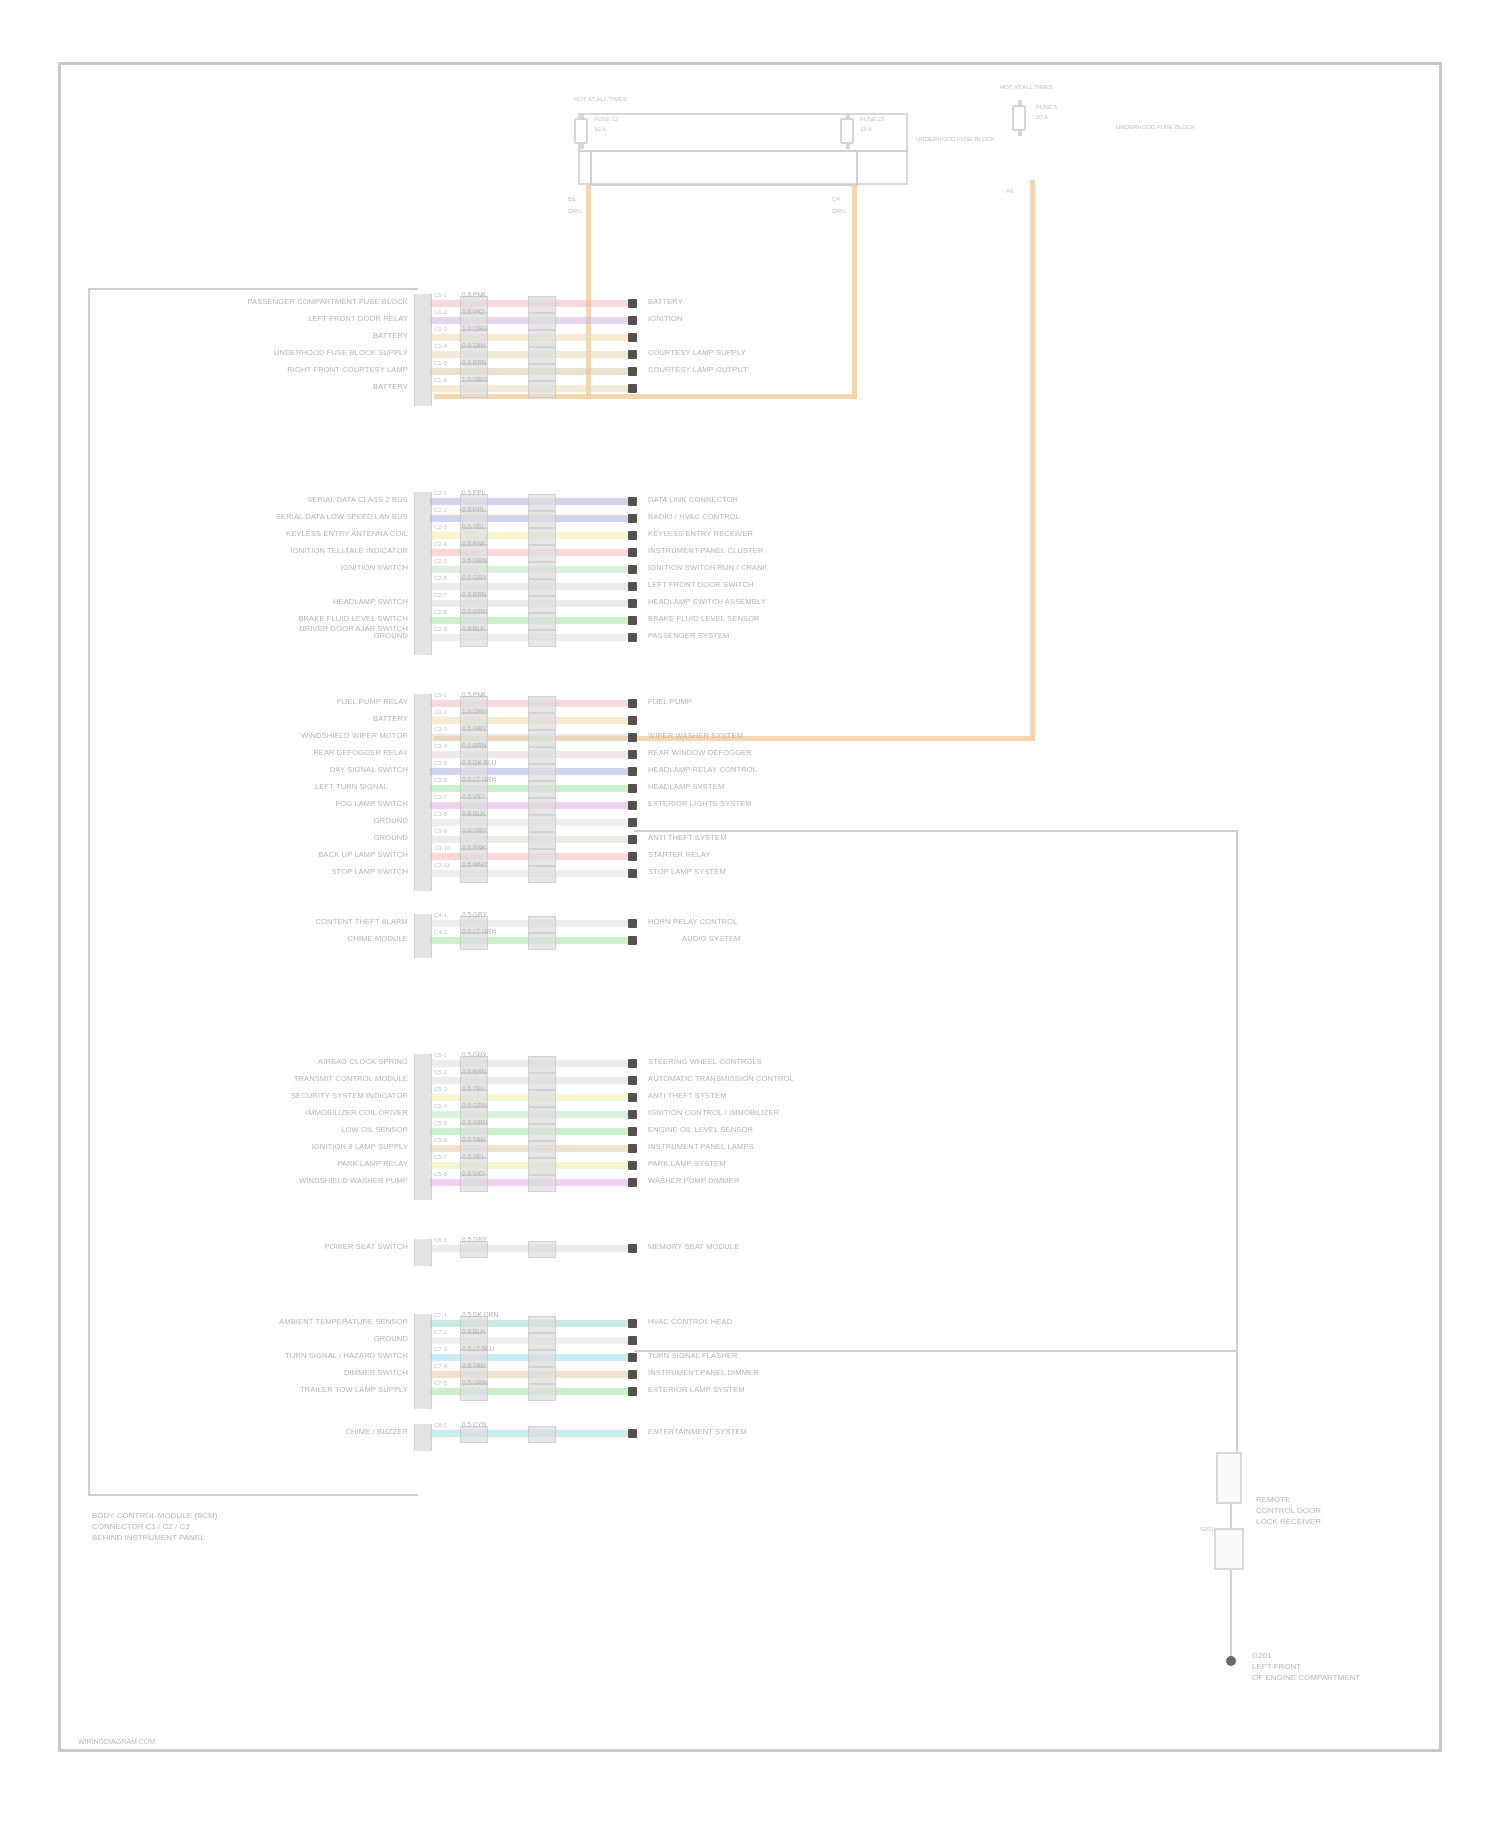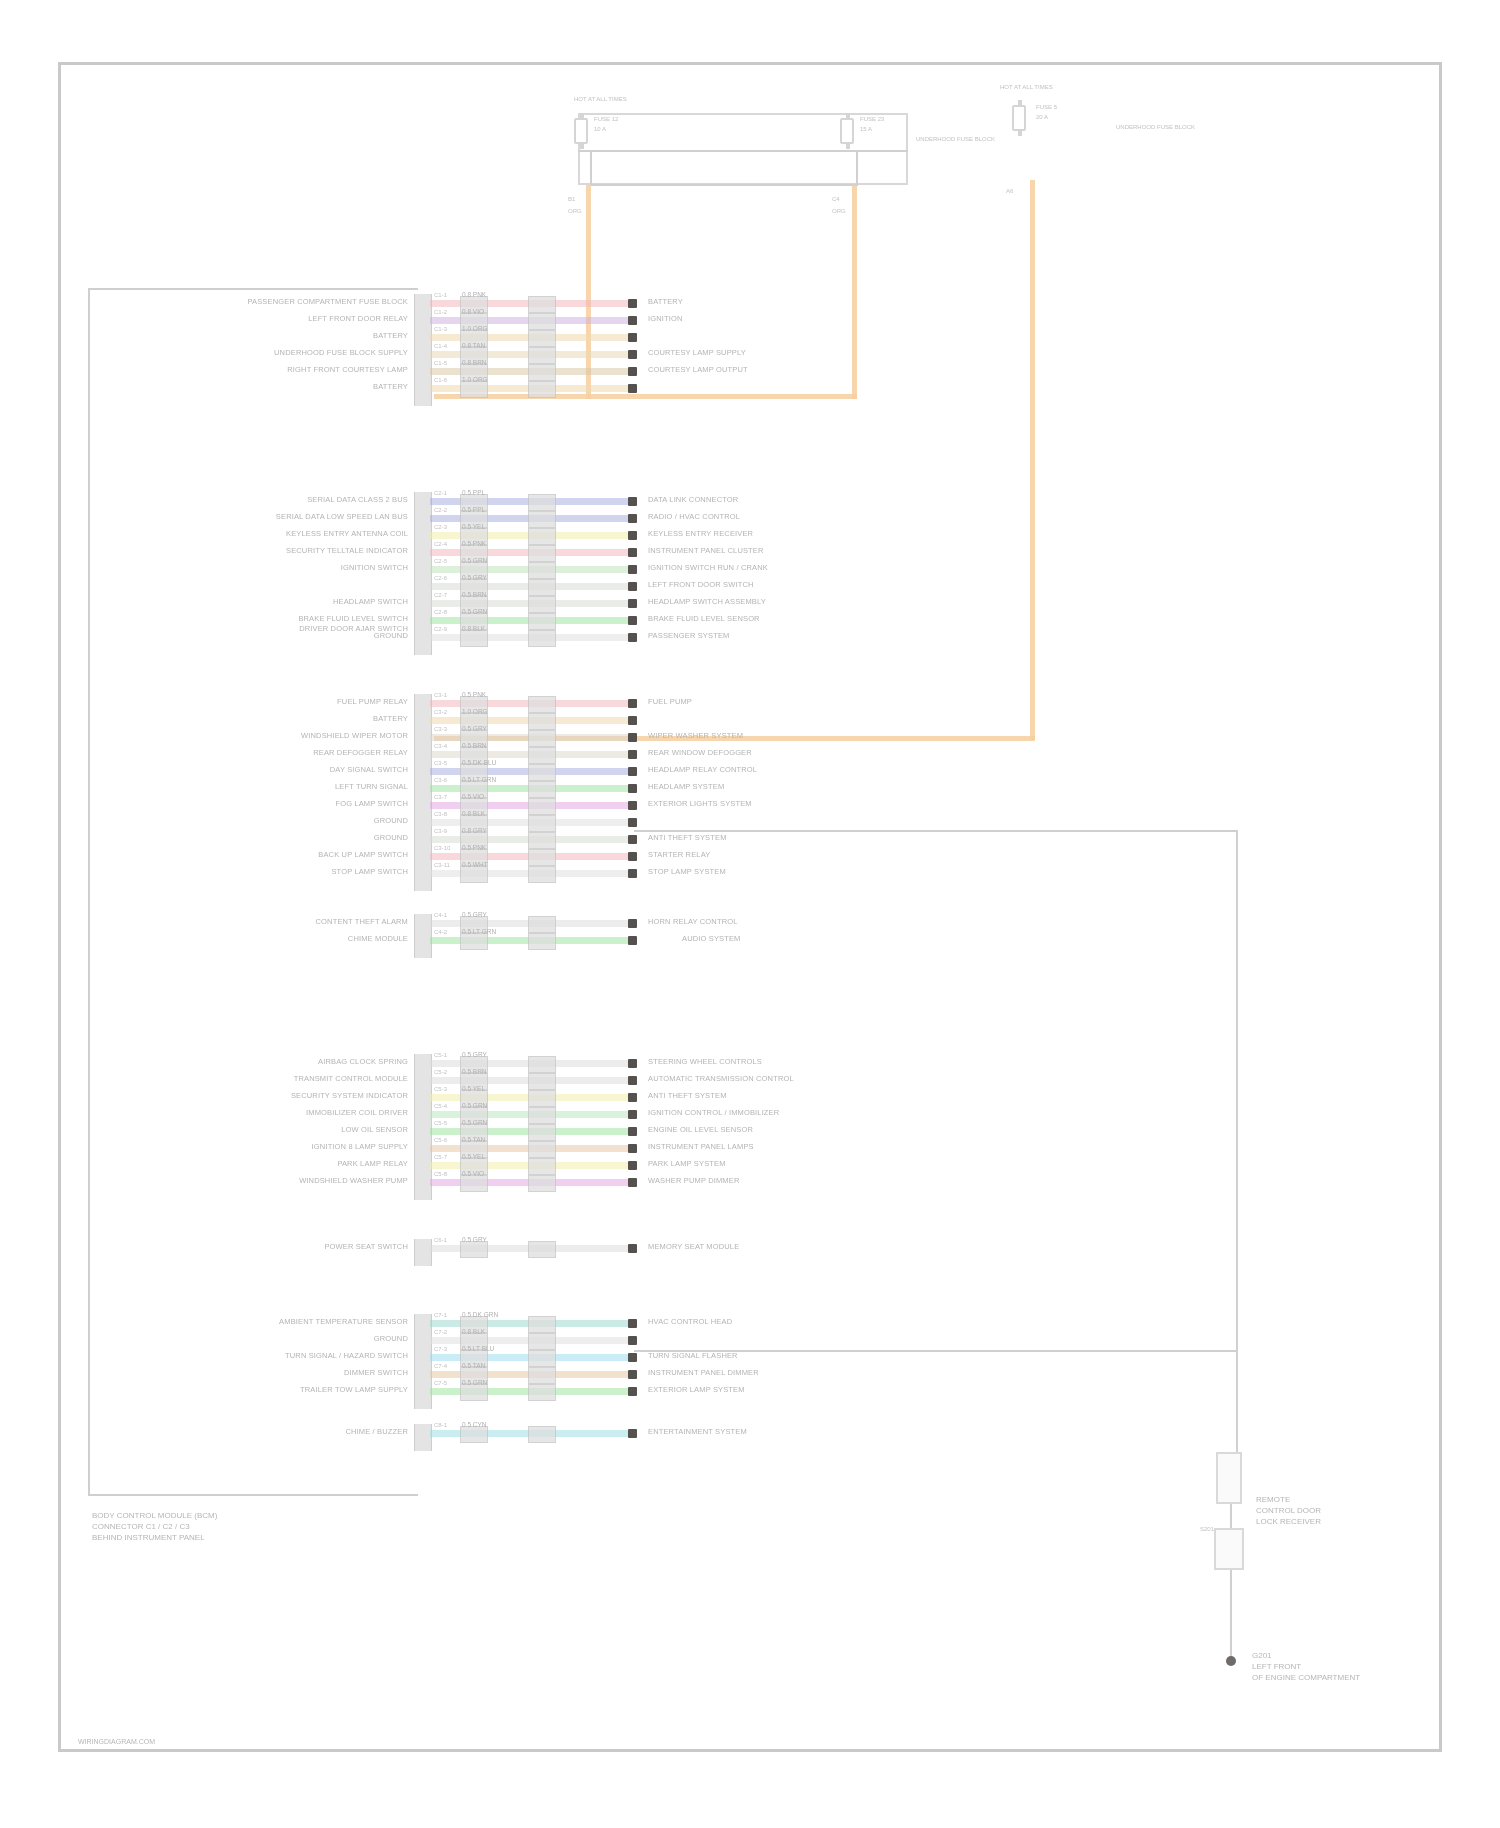--- a/index.html
+++ b/index.html
@@ -174,7 +174,7 @@
       <div class="cblock" style="left: 460px; top: 545px; width: 26px; height: 15px;"></div>
       <div class="cblock" style="left: 528px; top: 545px; width: 26px; height: 15px;"></div>
       <div class="dot" style="left: 628px; top: 548px;"></div>
-      <div class="lbl r" style="left: 408px; top: 546px;">SECURITY TELLTALE INDICATOR</div>
+      <div class="lbl r" style="left: 408px; top: 546px;">IGNITION TELLTALE INDICATOR</div>
       <div class="lbl" style="left: 648px; top: 546px;">INSTRUMENT PANEL CLUSTER</div>
       <div class="pinnum" style="left: 434px; top: 541px;">C2-4</div>
       <div class="wirecode" style="left: 462px; top: 540px;">0.5 PNK</div>

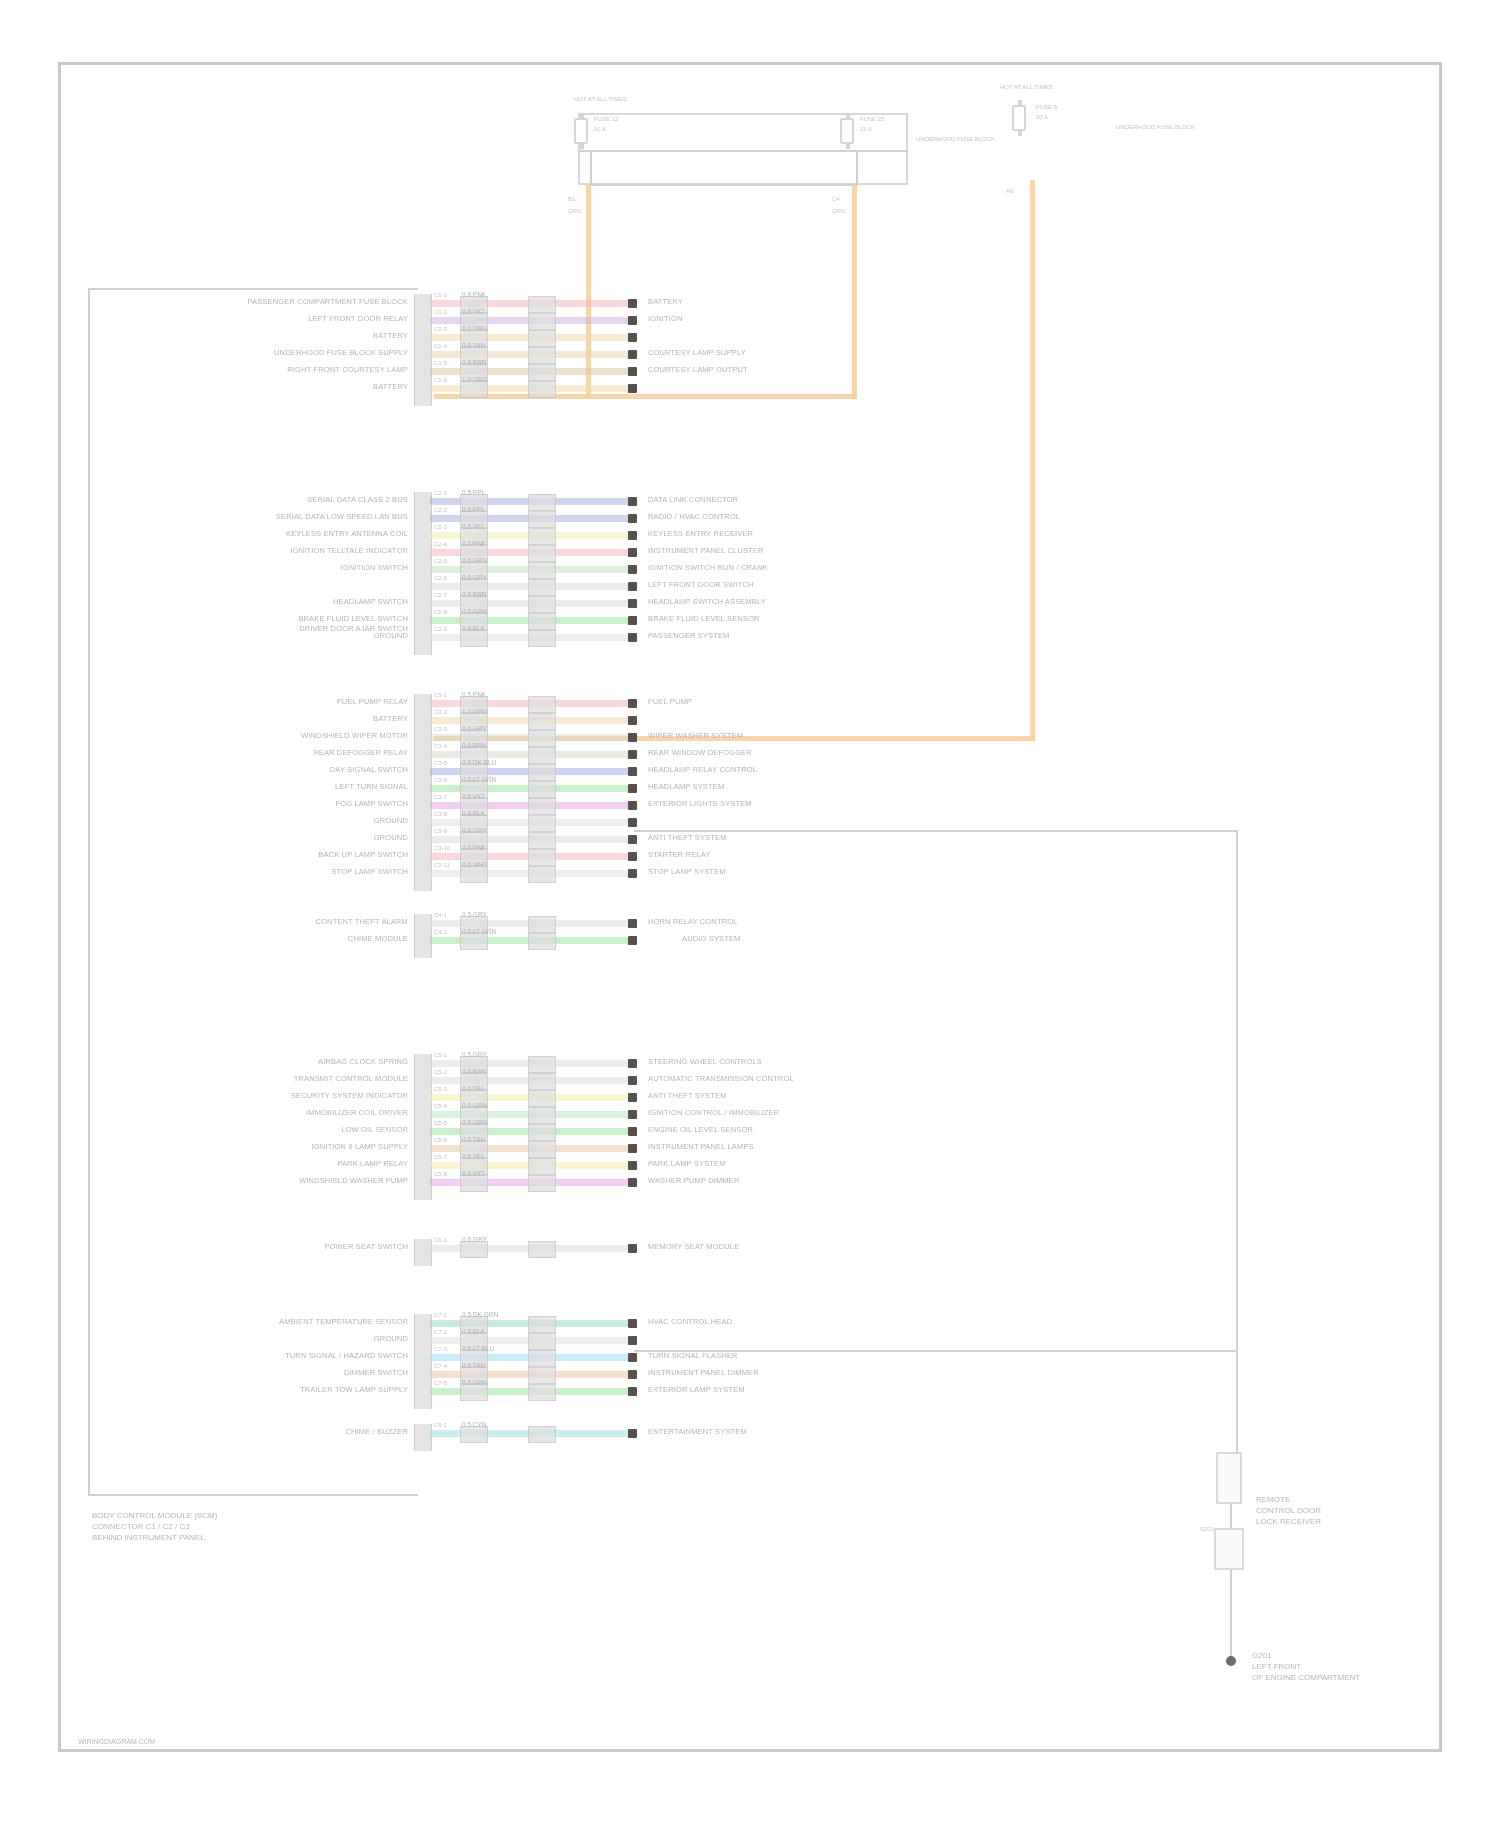--- a/index.html
+++ b/index.html
@@ -262,7 +262,7 @@
       <div class="cblock" style="left: 460px; top: 781px; width: 26px; height: 15px;"></div>
       <div class="cblock" style="left: 528px; top: 781px; width: 26px; height: 15px;"></div>
       <div class="dot" style="left: 628px; top: 784px;"></div>
-      <div class="lbl r" style="left: 408px; top: 782px;">LEFT TURN SIGNAL</div>
+      <div class="lbl r" style="left: 388px; top: 782px;">LEFT TURN SIGNAL</div>
       <div class="lbl" style="left: 648px; top: 782px;">HEADLAMP SYSTEM</div>
       <div class="pinnum" style="left: 434px; top: 777px;">C3-6</div>
       <div class="wirecode" style="left: 462px; top: 776px;">0.5 LT GRN</div>

